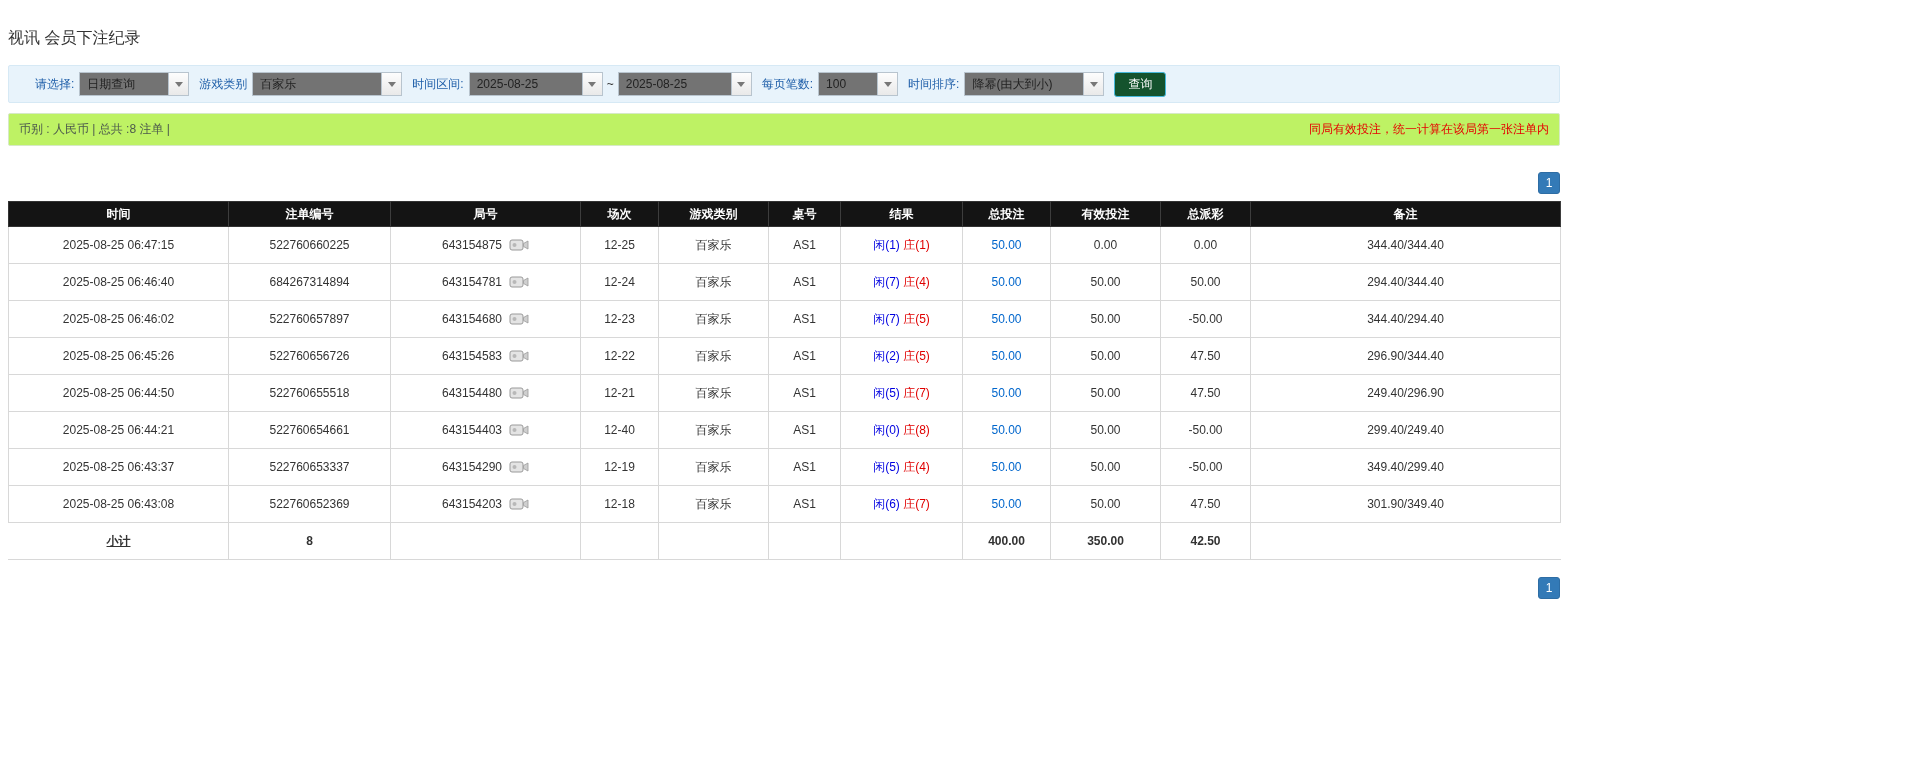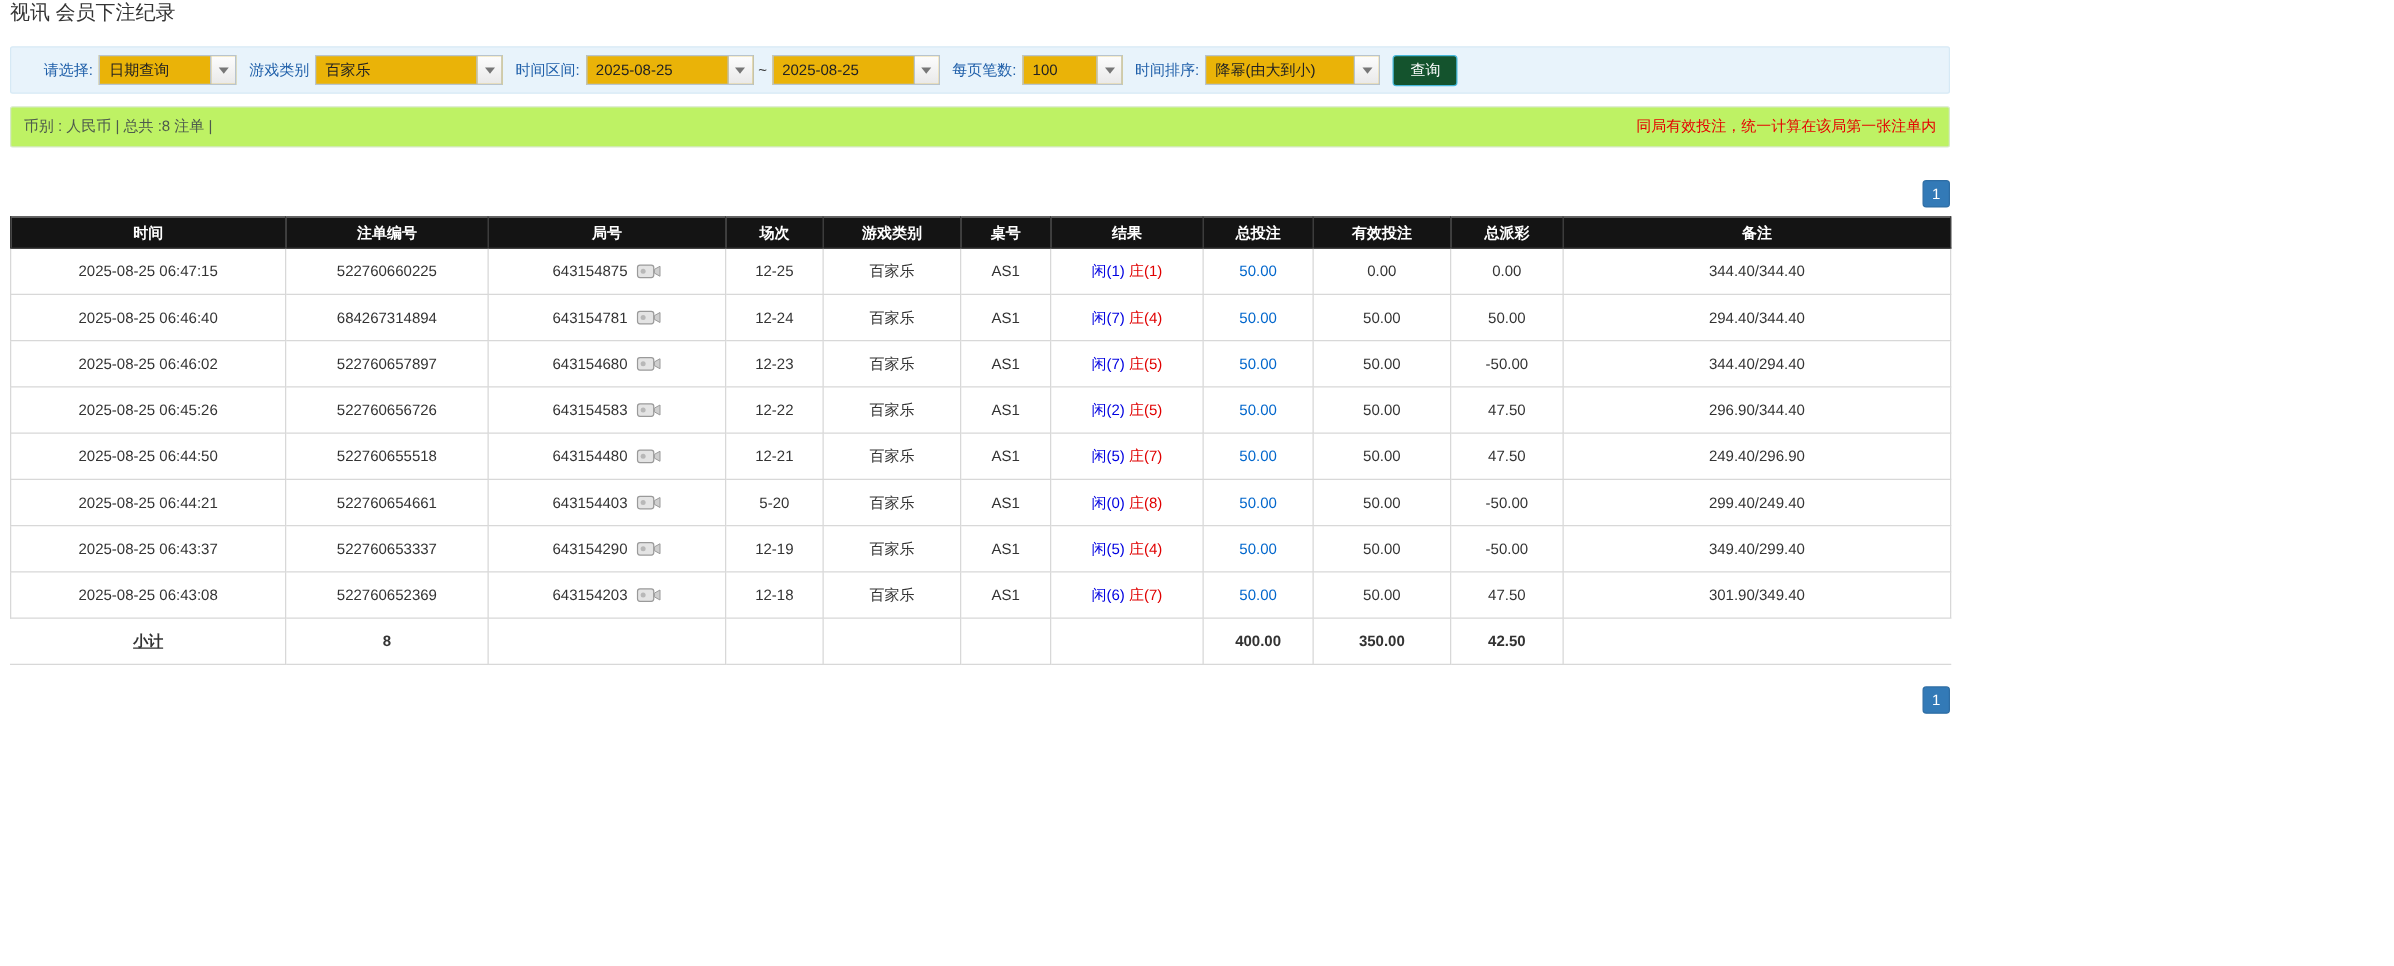--- a/index.html
+++ b/index.html
@@ -15,7 +15,7 @@
   .page-title {
     font-size: 16px;
     color: #333;
-    margin: 0 0 16px 0;
+    margin: 28px 0 16px 0;
   }
 
   

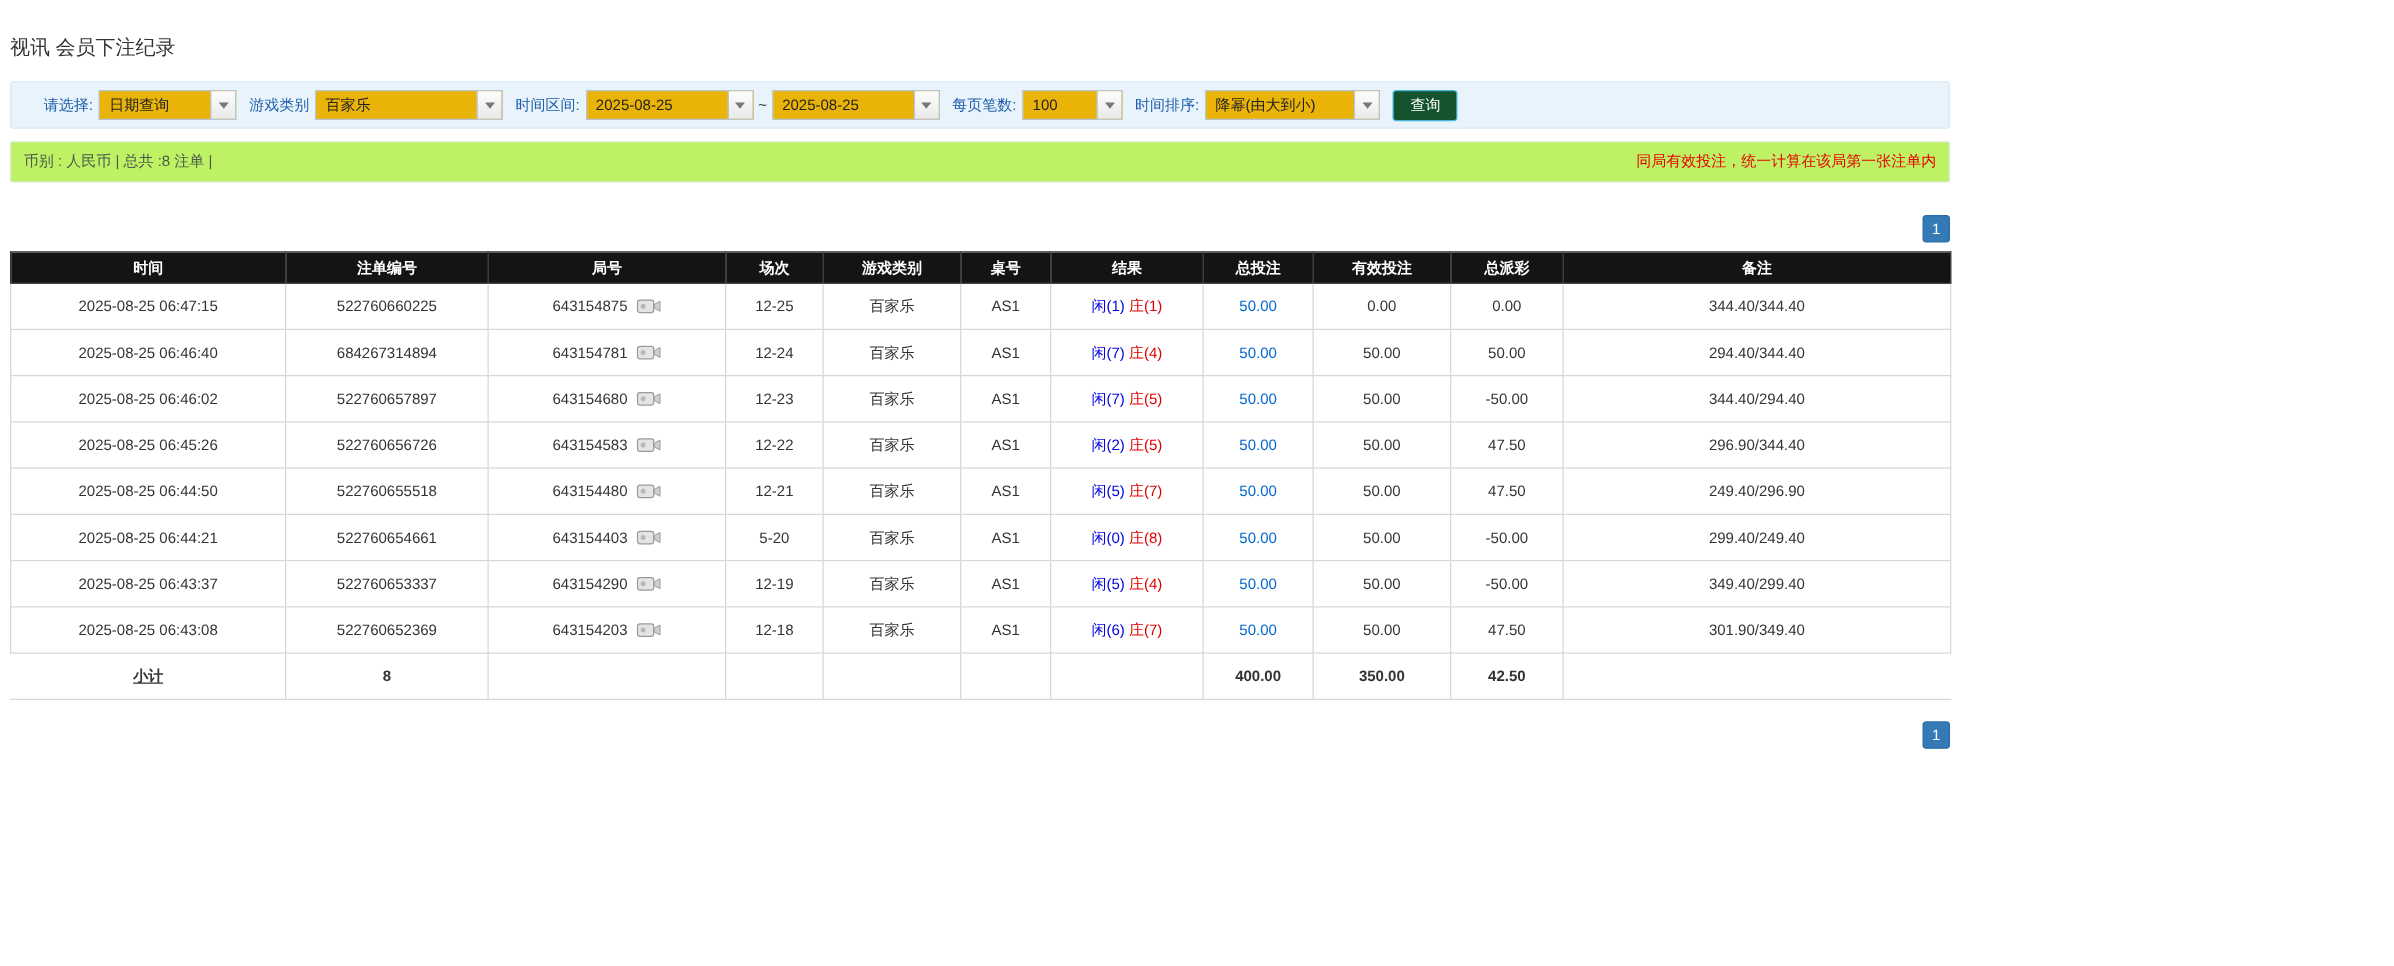--- a/index.html
+++ b/index.html
@@ -36,7 +36,7 @@
   .combo {
     display: inline-flex;
     align-items: stretch;
-    background: #eab308;
+    background: #737373;
     border: 1px solid #b8c4ce;
     height: 24px;
     cursor: pointer;

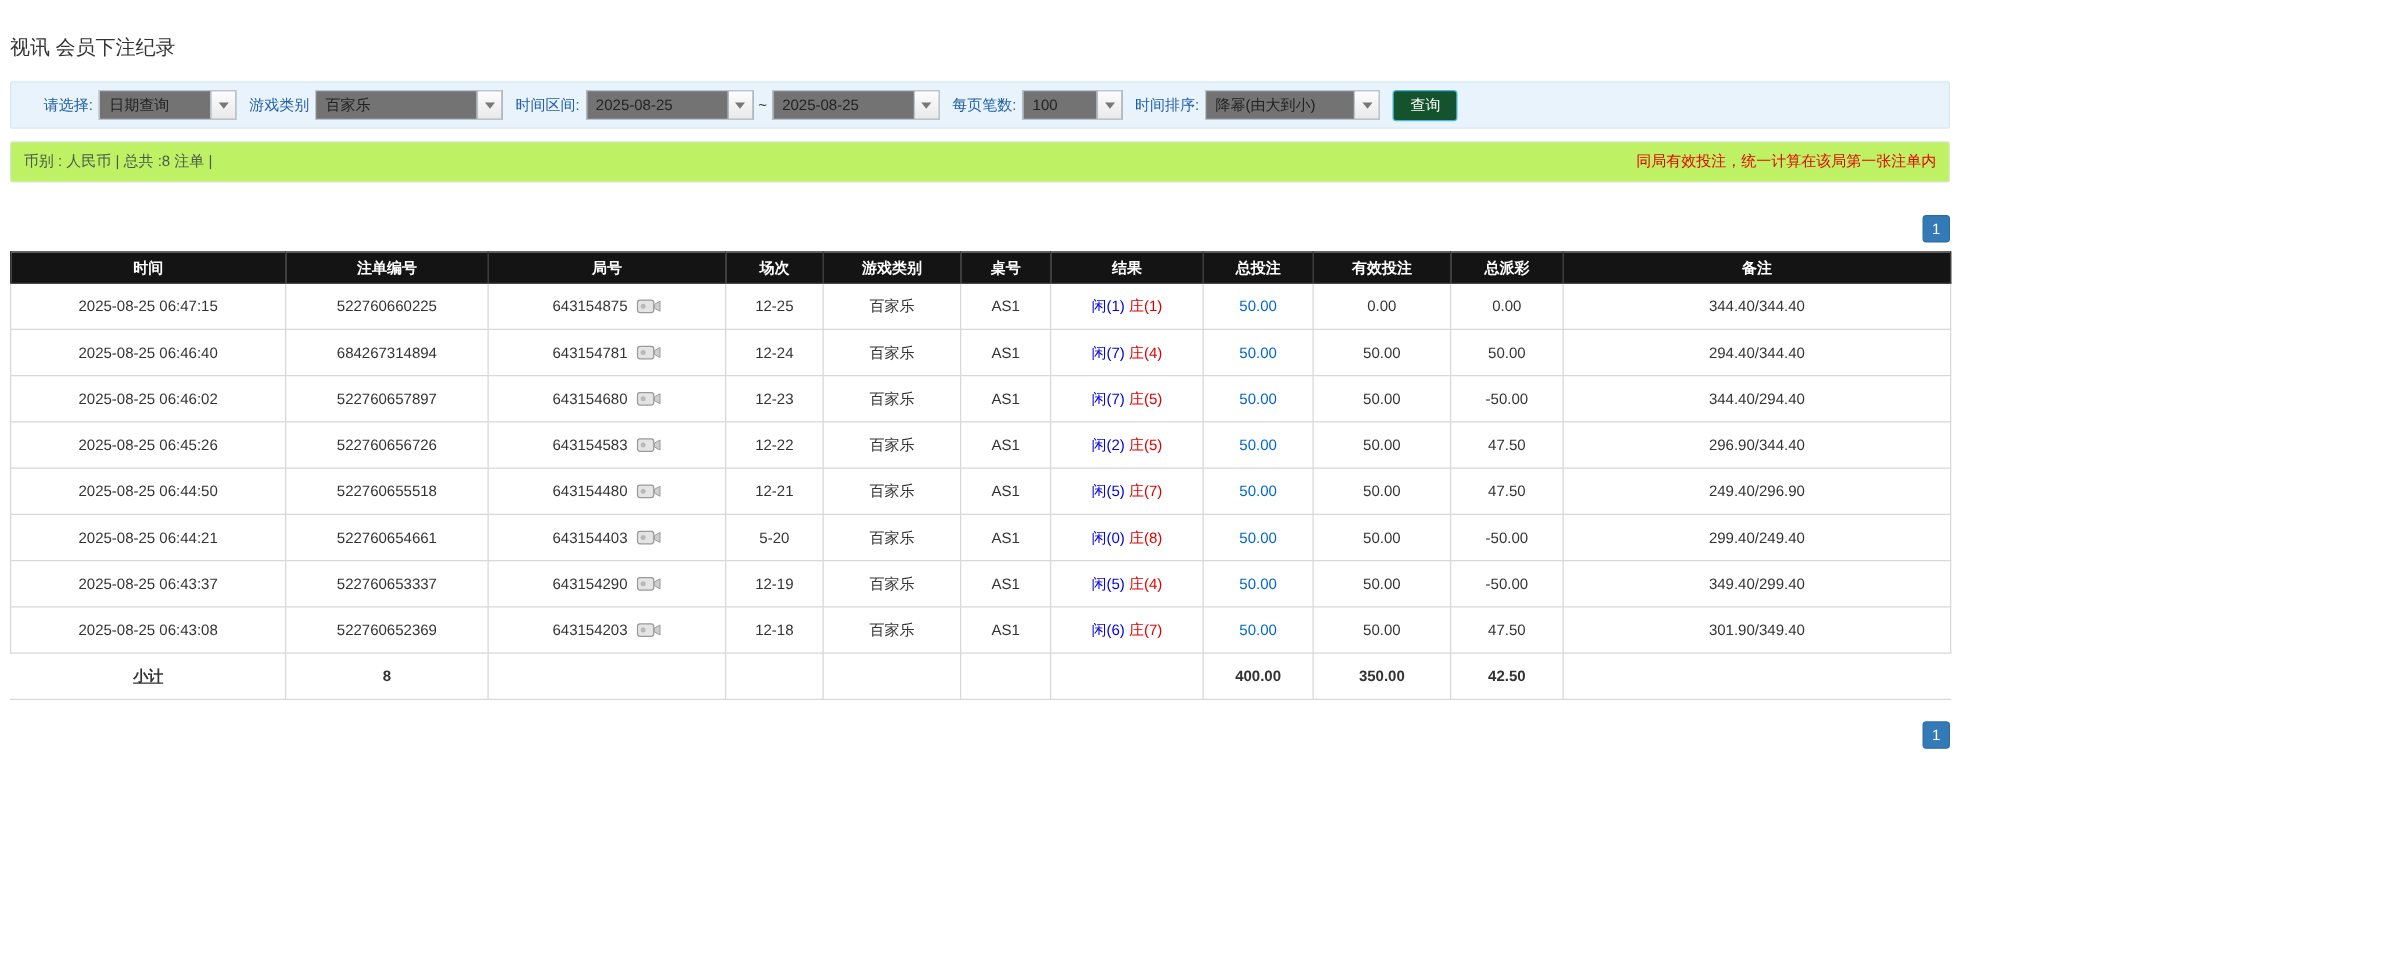--- a/index.html
+++ b/index.html
@@ -348,7 +348,7 @@
                 <path d="M14.5 5.5 L19 3 V11 L14.5 8.5 Z" fill="#cfcfcf" stroke="#9a9a9a" stroke-width="0.8"></path>
                 <circle cx="5.5" cy="7" r="2" fill="#b8b8b8"></circle>
               </svg></span></td>
-          <td>5-20</td>
+          <td>12-40</td>
           <td>百家乐</td>
           <td>AS1</td>
           <td><span class="res-player">闲(0)</span> <span class="res-banker">庄(8)</span></td>

